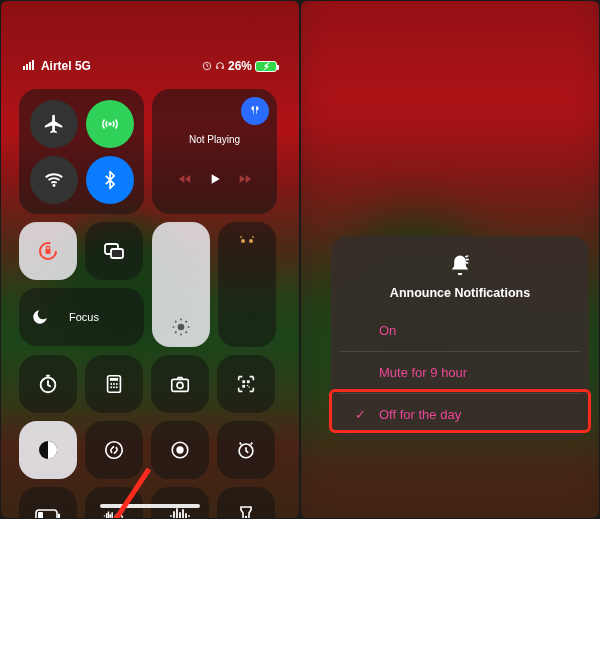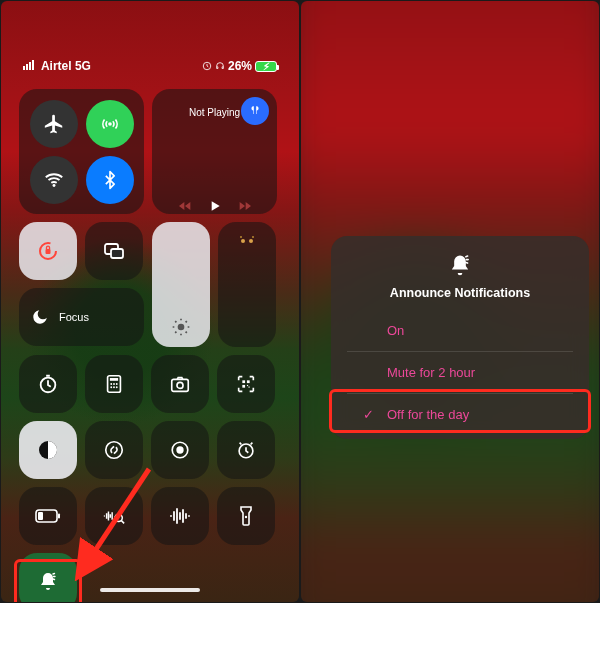--- a/index.html
+++ b/index.html
@@ -4,7 +4,7 @@
 <style>
   * { margin:0; padding:0; box-sizing:border-box; }
   html,body { width:600px; height:647px; overflow:hidden; font-family:-apple-system,Helvetica,Arial,sans-serif; }
-  .stage { position:relative; width:600px; height:603px; background:#1a1a1a; display:flex; }
+  .stage { position:relative; width:600px; height:519px; background:#1a1a1a; display:flex; }
   .phone { flex:1; position:relative; overflow:hidden; border-radius:6px; margin:1px; }
   .bg {
     position:absolute; inset:0;

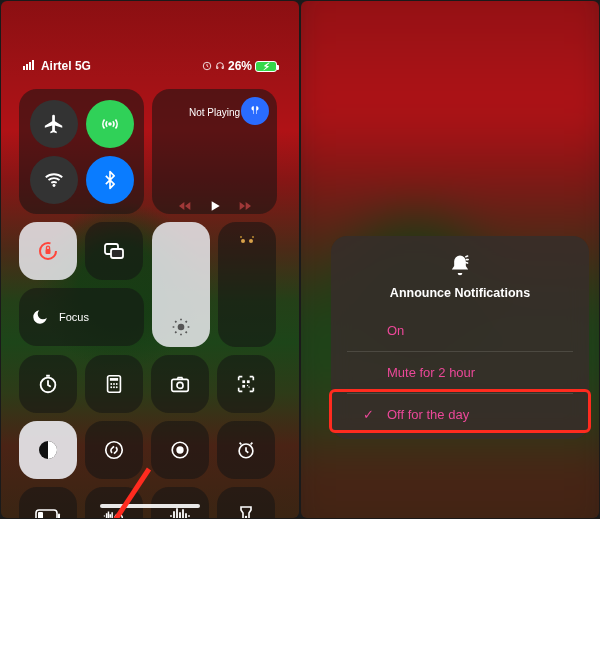--- a/index.html
+++ b/index.html
@@ -30,7 +30,7 @@
   .tile { background:rgba(20,20,20,.55); border-radius:18px; display:flex; align-items:center; justify-content:center; position:relative;}
   .conn { width:125px; height:125px; flex-wrap:wrap; padding:10px; gap:8px; align-content:center; justify-content:center;}
   .conn .btn { width:48px; height:48px; border-radius:50%; display:flex; align-items:center; justify-content:center;}
-  .media { width:125px; height:125px; flex-direction:column; color:#fff; font-size:10px; gap:18px;justify-content:space-between;}
+  .media { width:125px; height:125px; flex-direction:column; color:#fff; font-size:10px; gap:18px;}
   .media .cover { position:absolute; top:8px; right:8px; width:28px; height:28px; border-radius:50%; background:#2a6cff; display:flex; align-items:center; justify-content:center;}
   .media .ctrls { display:flex; gap:14px; margin-top:8px;}
   .sm { width:58px; height:58px;}

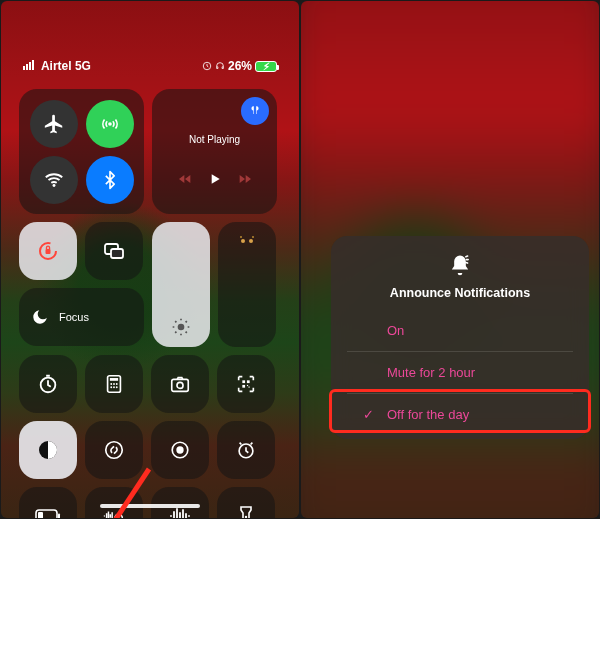--- a/index.html
+++ b/index.html
@@ -44,7 +44,7 @@
   .arrow { position:absolute; pointer-events:none;}
   .home-ind { position:absolute; bottom:10px; left:50%; transform:translateX(-50%); width:100px; height:4px; border-radius:3px; background:#fff; opacity:.9;}
   
-  .popup { position:absolute; top:235px; left:30px; right:10px; background:rgba(55,45,42,.88); border-radius:16px; padding:16px 16px 4px; backdrop-filter:blur(10px);}
+  .popup { position:absolute; top:235px; left:30px; right:10px; background:rgba(55,45,42,.88); border-radius:16px; padding:16px 8px 4px; backdrop-filter:blur(10px);}
   .popup .hdr{ color:#fff; text-align:center; font-size:12.5px; font-weight:600; margin:6px 0 10px;}
   .popup .opt{ color:#ec4899; font-size:13px; padding:13px 20px 13px 40px; border-top:1px solid rgba(255,255,255,.12); position:relative;}
   .popup .opt.first{border-top:none;}

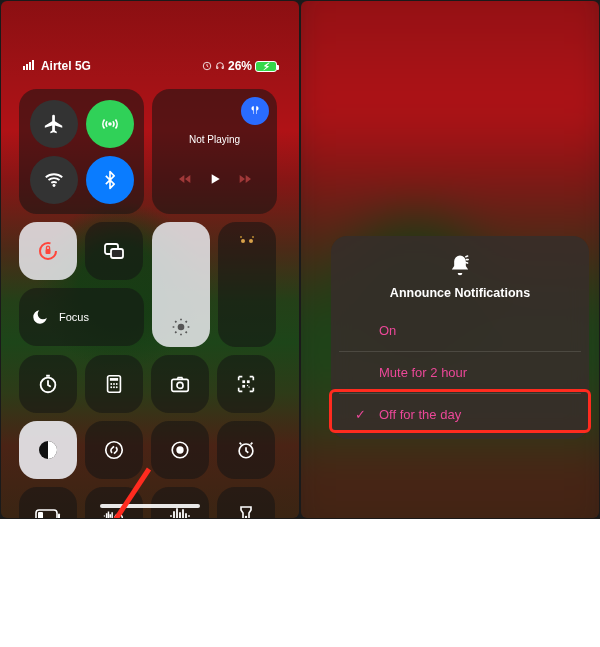--- a/index.html
+++ b/index.html
@@ -34,7 +34,7 @@
   .media .cover { position:absolute; top:8px; right:8px; width:28px; height:28px; border-radius:50%; background:#2a6cff; display:flex; align-items:center; justify-content:center;}
   .media .ctrls { display:flex; gap:14px; margin-top:8px;}
   .sm { width:58px; height:58px;}
-  .wide { width:125px; height:58px; color:#fff; font-size:11px; justify-content:flex-start; padding-left:12px; gap:10px;}
+  .wide { width:125px; height:58px; color:#fff; font-size:11px; justify-content:flex-start; padding-left:12px; gap:20px;}
   .tall { width:58px; height:125px; flex-direction:column; justify-content:flex-end; padding-bottom:10px;}
   .tall.light { background:rgba(235,235,240,.85);}
   .tall.light2 { background:rgba(20,20,20,.55);}

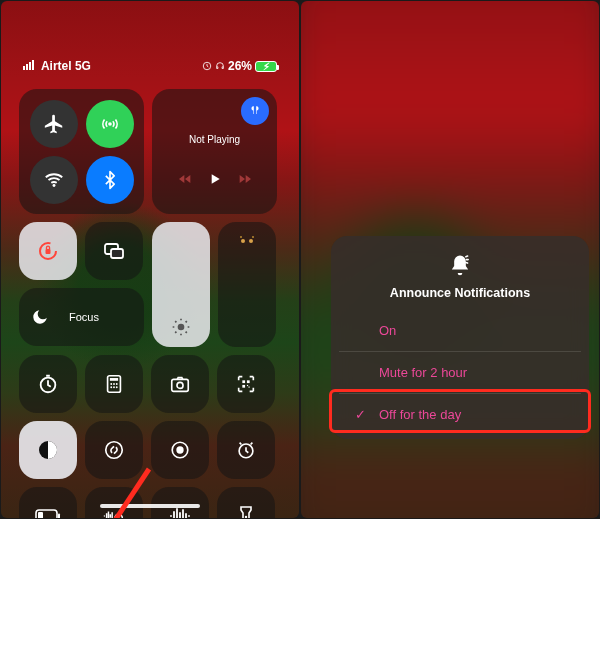--- a/index.html
+++ b/index.html
@@ -304,7 +304,7 @@
       </svg>
       <div class="hdr">Announce Notifications</div>
       <div class="opt first"><span>On</span></div>
-      <div class="opt"><span>Mute for 2 hour</span></div>
+      <div class="opt"><span>Mute for 9 hour</span></div>
       <div class="opt">
         <span class="check">✓</span>
         <span>Off for the day</span>

